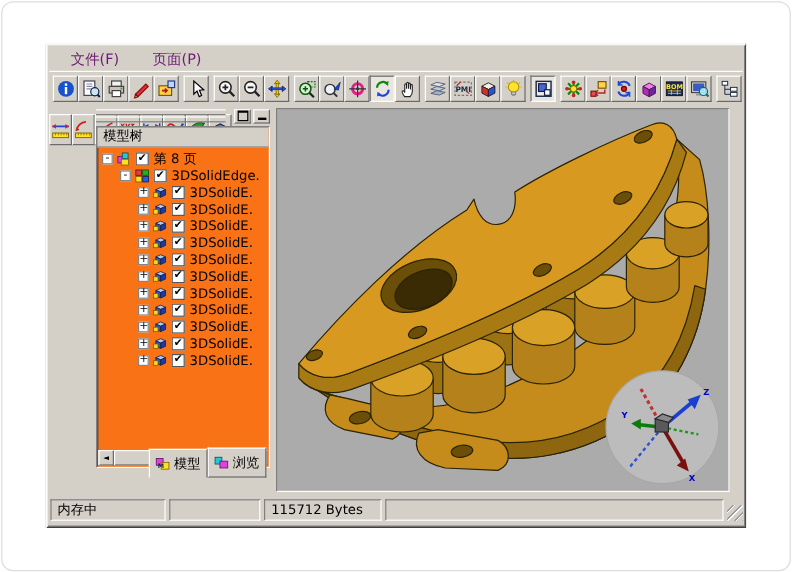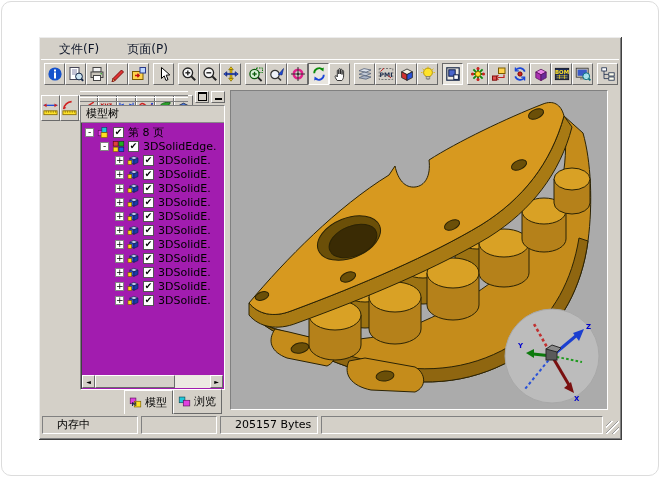--- a/index.html
+++ b/index.html
@@ -9,7 +9,7 @@
     box-shadow:inset 1px 1px 0 #ffffff,inset -1px -1px 0 #404040,inset 2px 2px 0 #ececec,inset -2px -2px 0 #808080;}
   
   .menubar{position:absolute;left:3px;top:3px;right:3px;height:20px;display:flex;align-items:center;
-    gap:28px;padding-left:18px;font-size:12px;color:#0f172a;}
+    gap:28px;padding-left:18px;font-size:12px;color:#701a75;}
   .menuitem{cursor:default;}
   
   .toolbar{position:absolute;left:3px;top:23px;right:3px;height:27px;display:flex;align-items:center;

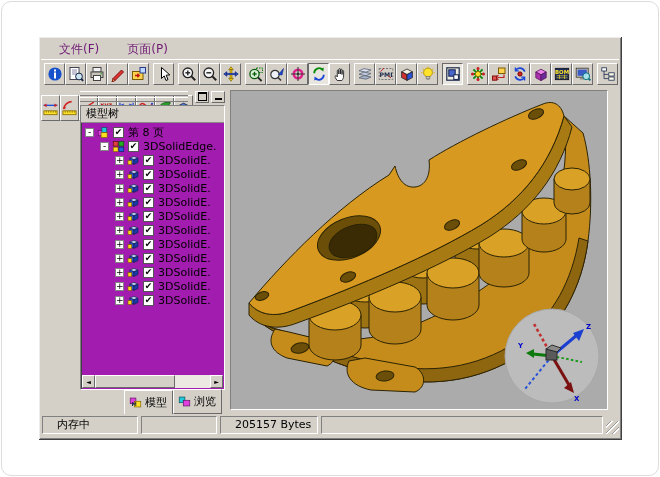--- a/index.html
+++ b/index.html
@@ -35,7 +35,7 @@
     border-color:#ffffff #6a6a6a #6a6a6a #ffffff;margin-left:2px;display:flex;align-items:center;justify-content:center;}
   .glyph-restore{width:7px;height:6px;border:1px solid #000;border-top-width:2px;}
   .glyph-min{width:7px;height:2px;background:#000;margin-top:5px;}
-  .treebox{position:absolute;top:17px;left:3px;right:3px;bottom:24px;background:#a21caf;
+  .treebox{position:absolute;top:17px;left:3px;right:3px;bottom:24px;background:#f97316;
     border:1px solid;border-color:#808080 #ffffff #ffffff #808080;box-shadow:inset 1px 1px 0 #404040;overflow:hidden;}
   .ttitle{height:16px;line-height:16px;background:var(--face);border-bottom:1px solid #8a8a8a;
     font-size:11px;padding:0 5px;color:#000;}

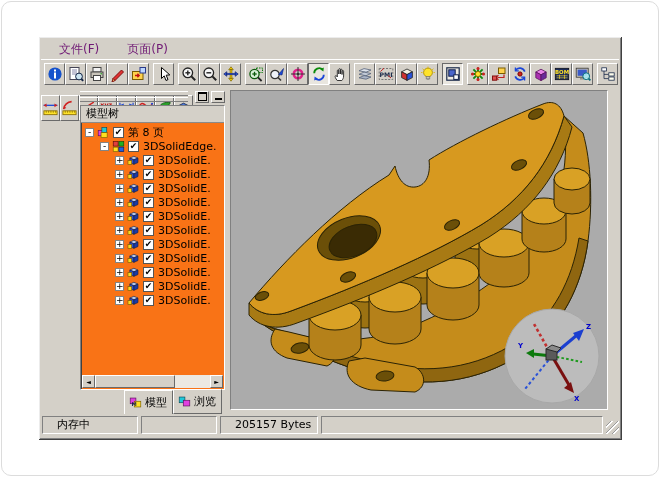--- a/index.html
+++ b/index.html
@@ -53,7 +53,7 @@
   .strack{flex:1;position:relative;background:#ece9e2;}
   .sthumb{position:absolute;left:0;top:0;width:80px;height:13px;box-sizing:border-box;background:var(--face);
     border:1px solid;border-color:#ffffff #6a6a6a #6a6a6a #ffffff;}
-  .tabs{position:absolute;left:3px;bottom:0;height:24px;display:flex;align-items:flex-end;padding-left:44px;}
+  .tabs{position:absolute;left:3px;bottom:16px;height:24px;display:flex;align-items:flex-end;padding-left:44px;}
   .tab{display:flex;align-items:center;gap:3px;font-size:11px;padding:1px 5px 2px 4px;height:25px;box-sizing:border-box;
     background:var(--face);border:1px solid;border-color:#ffffff #6a6a6a #6a6a6a #ffffff;color:#000;}
   .tab.active{height:24px;border-bottom:none;position:relative;z-index:2;}

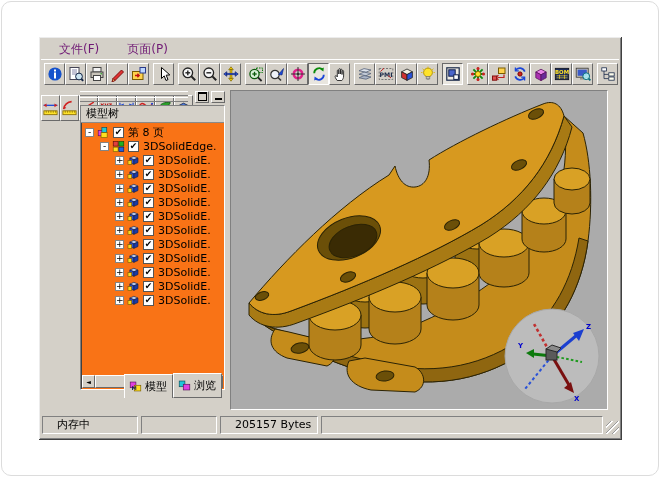--- a/index.html
+++ b/index.html
@@ -70,7 +70,7 @@
   
   .statusbar{position:absolute;left:3px;right:3px;bottom:4px;height:22px;display:flex;align-items:center;padding-left:1px;}
   .scell{height:18px;box-sizing:border-box;border:1px solid;border-color:#808080 #ffffff #ffffff #808080;
-    font-size:11px;line-height:16px;padding:0 14px;margin-right:3px;color:#000;overflow:hidden;white-space:nowrap;}
+    font-size:11px;line-height:16px;padding:0 5px;margin-right:3px;color:#000;overflow:hidden;white-space:nowrap;}
   .scell.flex{flex:1;}
   .sgrip{width:13px;height:13px;align-self:flex-end;margin-bottom:2px;
     background:repeating-linear-gradient(135deg,transparent 0 3px,#9a9a9a 3px 4px,#ffffff 4px 5px);}

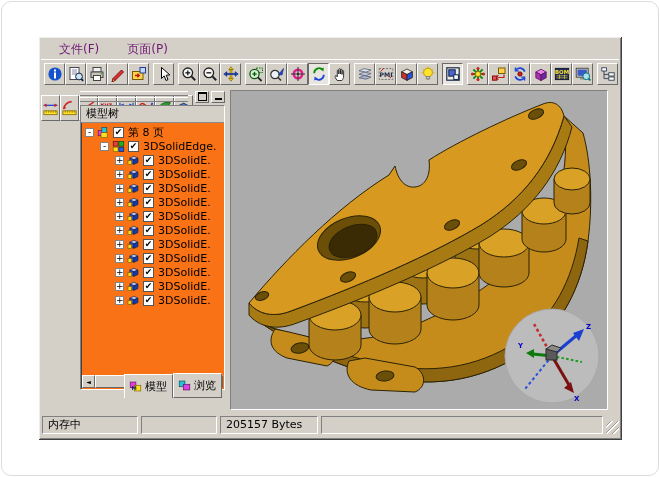--- a/index.html
+++ b/index.html
@@ -724,7 +724,7 @@
   <div class="statusbar" id="statusbar">
       <div class="scell" style="width: 96px;">内存中</div>
       <div class="scell" style="width: 76px;"></div>
-      <div class="scell" style="width: 98px;">205157 Bytes</div>
+      <div class="scell" style="width: 98px;">115712 Bytes</div>
       <div class="scell flex"></div>
       <div class="sgrip"></div>
     </div>

